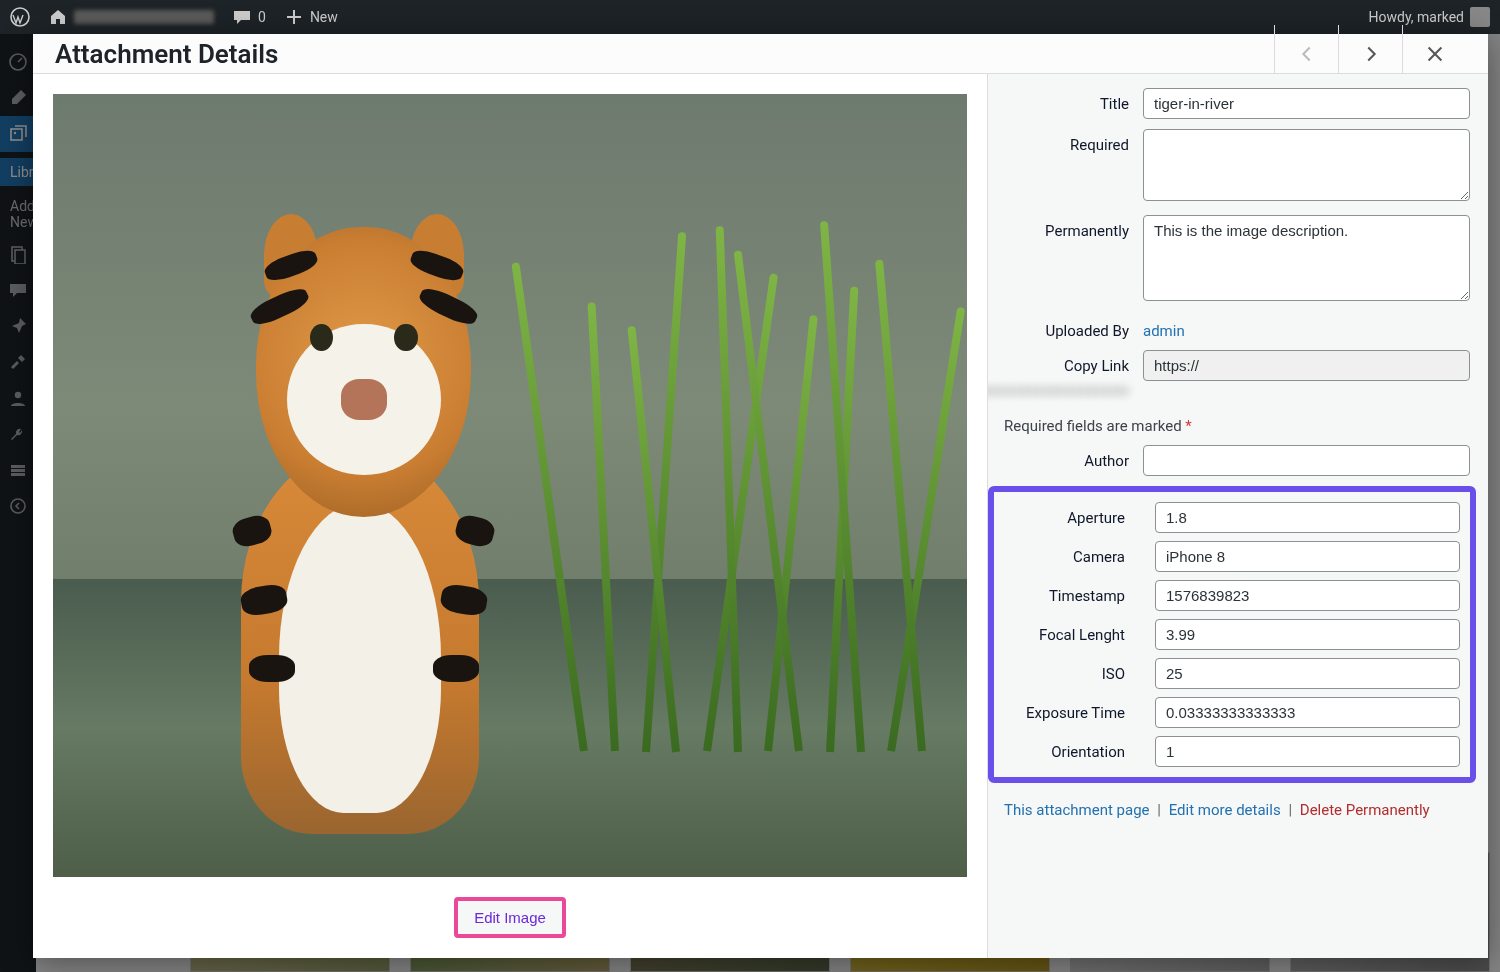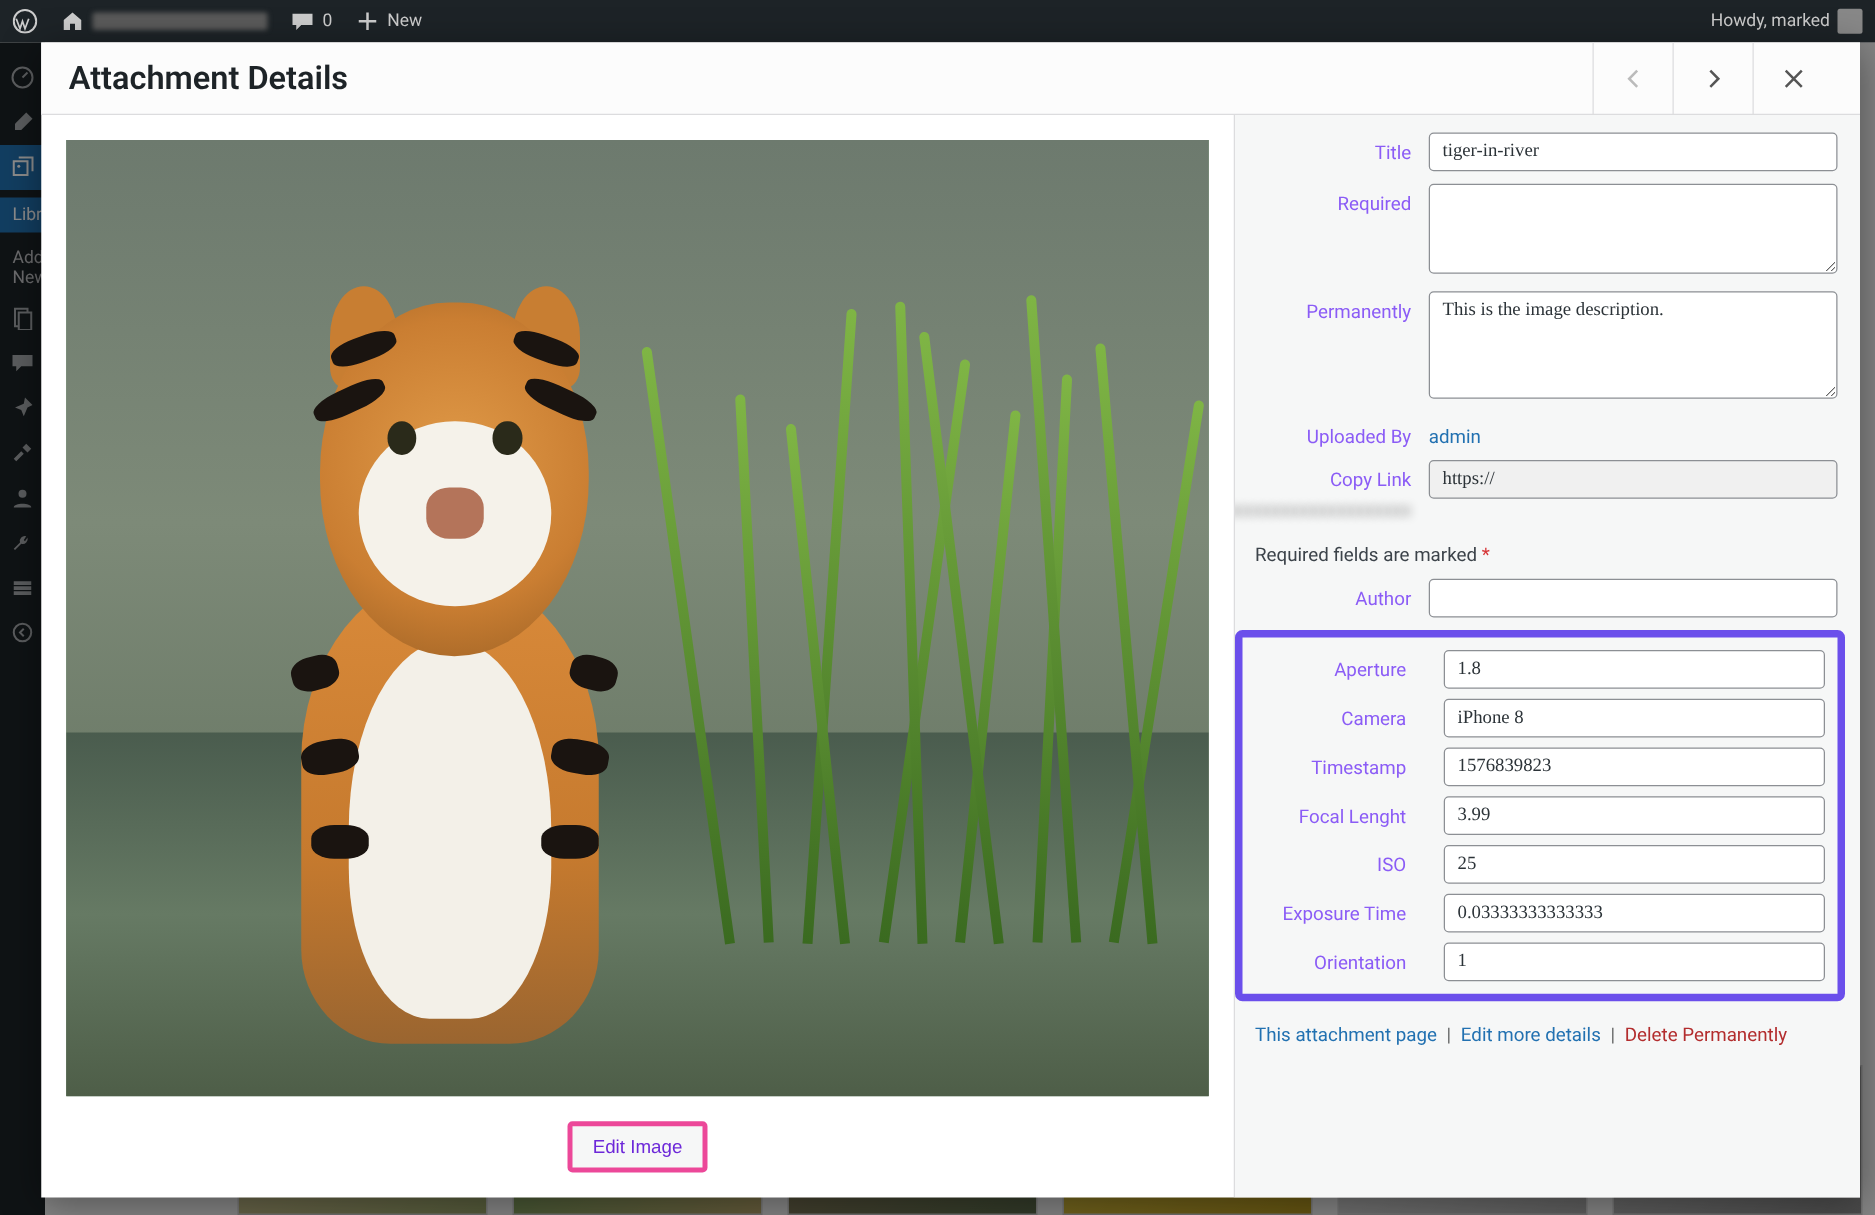--- a/index.html
+++ b/index.html
@@ -28,7 +28,7 @@
   
   .overlay { position: absolute; inset: 34px 0 0 0; background: rgba(0,0,0,0.45); }
   .modal { position: absolute; top: 34px; left: 33px; right: 12px; bottom: 14px; background: #fff; display: flex; flex-direction: column; box-shadow: 0 5px 30px rgba(0,0,0,0.4); }
-  .modal-header { height: 58px; border-bottom: 1px solid #dcdcde; display: flex; align-items: center; padding: 0 22px; justify-content: space-between; background:#fcfcfc;}
+  .modal-header { height: 40px; border-bottom: 1px solid #dcdcde; display: flex; align-items: center; padding: 0 22px; justify-content: space-between; background:#fcfcfc;}
   .modal-title { font-size: 26px; font-weight: 600; color:#1d2327; }
   .modal-nav { display:flex; }
   .modal-nav .nbtn { width: 64px; height: 58px; border-left:1px solid #dcdcde; display:flex; align-items:center; justify-content:center; cursor:pointer;}

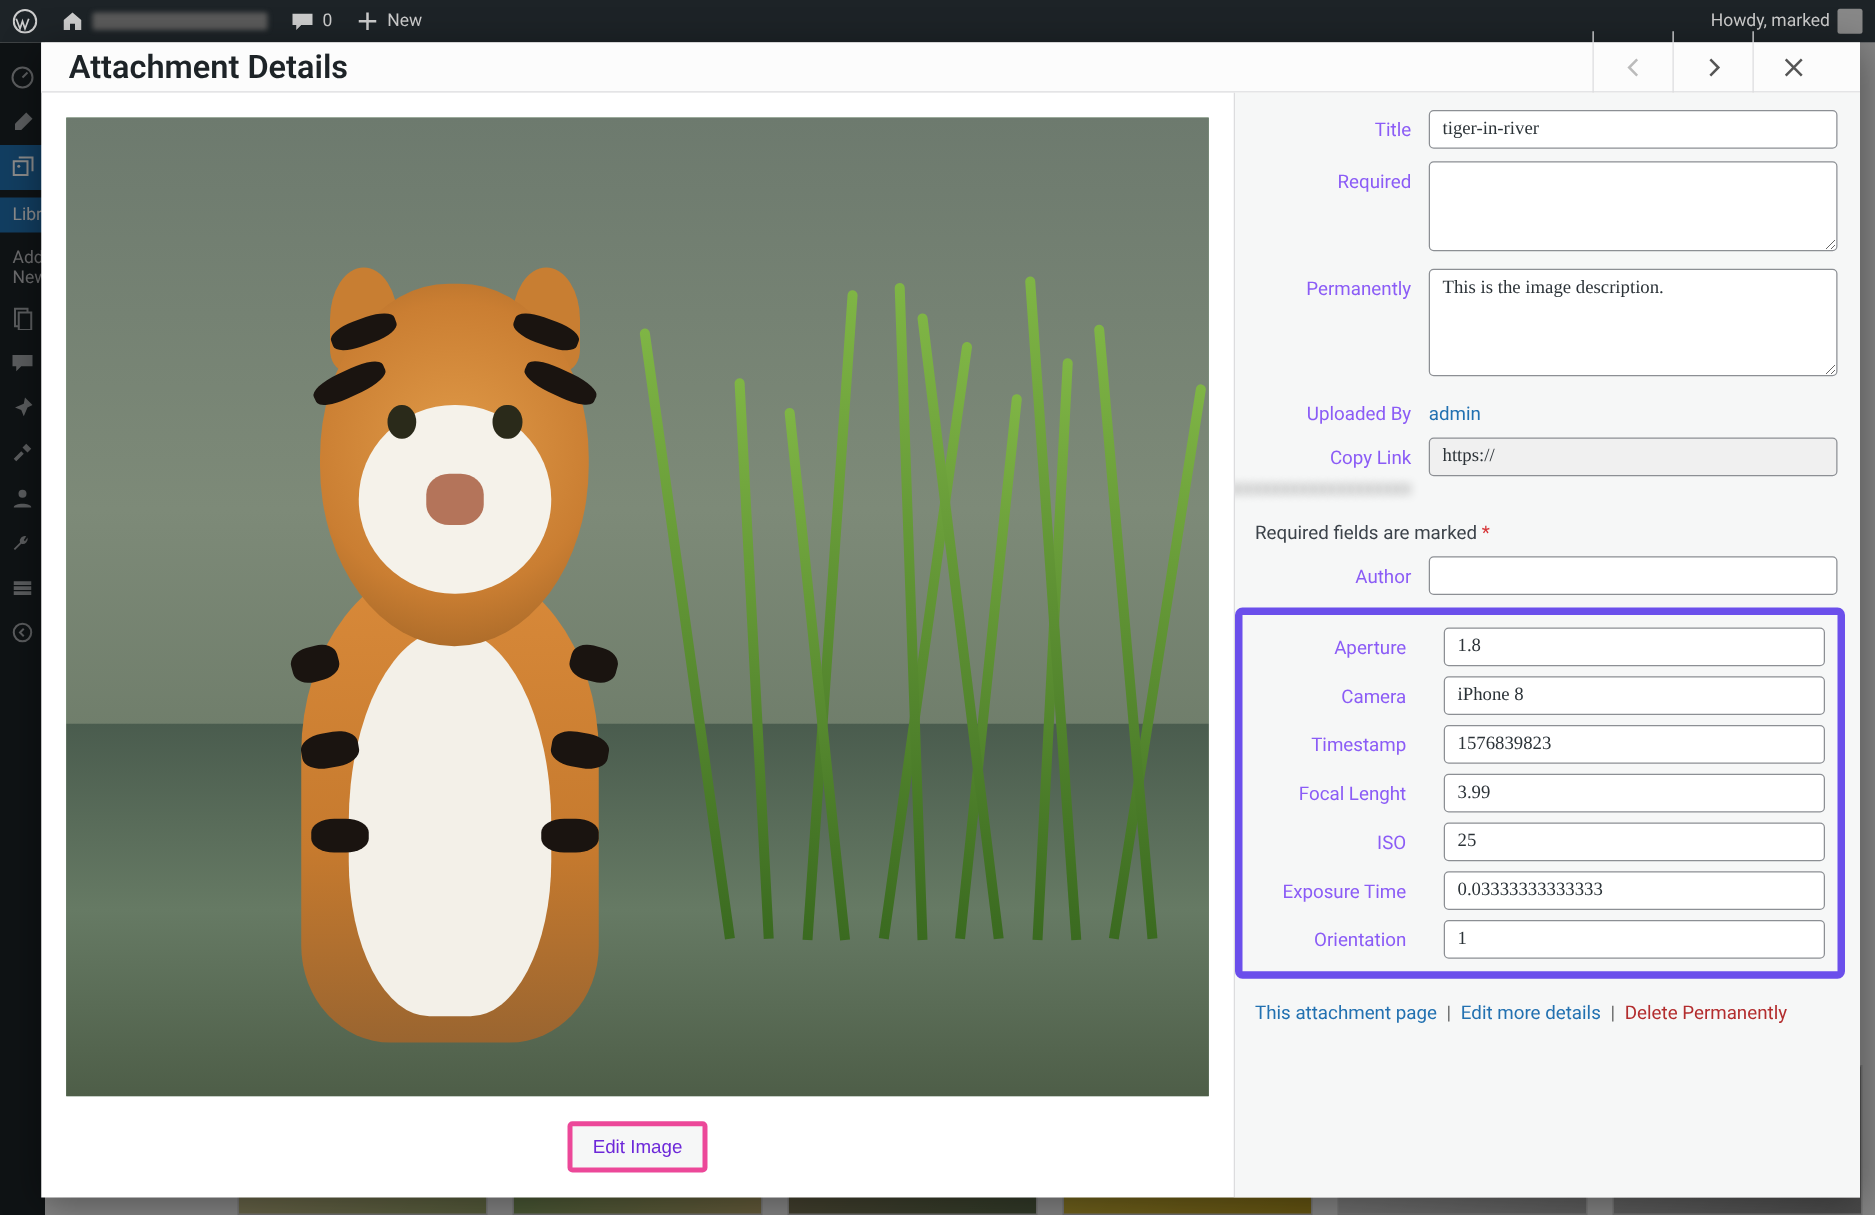--- a/index.html
+++ b/index.html
@@ -44,7 +44,7 @@
   .details-pane { width:500px; background:#f6f7f7; padding:14px 18px 14px 10px; overflow:auto; font-size:15px; color:#3c434a; }
   .field-row { display:flex; align-items:flex-start; margin-bottom:10px; }
   .field-row.tight { margin-bottom:6px;gap:16px;}
-  .field-label { width:145px; text-align:right; padding-right:14px; padding-top:7px; color:#8b5cf6; }
+  .field-label { width:145px; text-align:right; padding-right:14px; padding-top:7px; color:#0f172a; }
   .field-input { flex:1; }
   .field-input input[type=text], .field-input textarea { width:100%; border:1px solid #8c8f94; border-radius:4px; padding:6px 10px; font-size:15px; font-family:Liberation Serif, serif; background:#fff; color:#2c3338;}
   .field-input textarea { resize: both; }

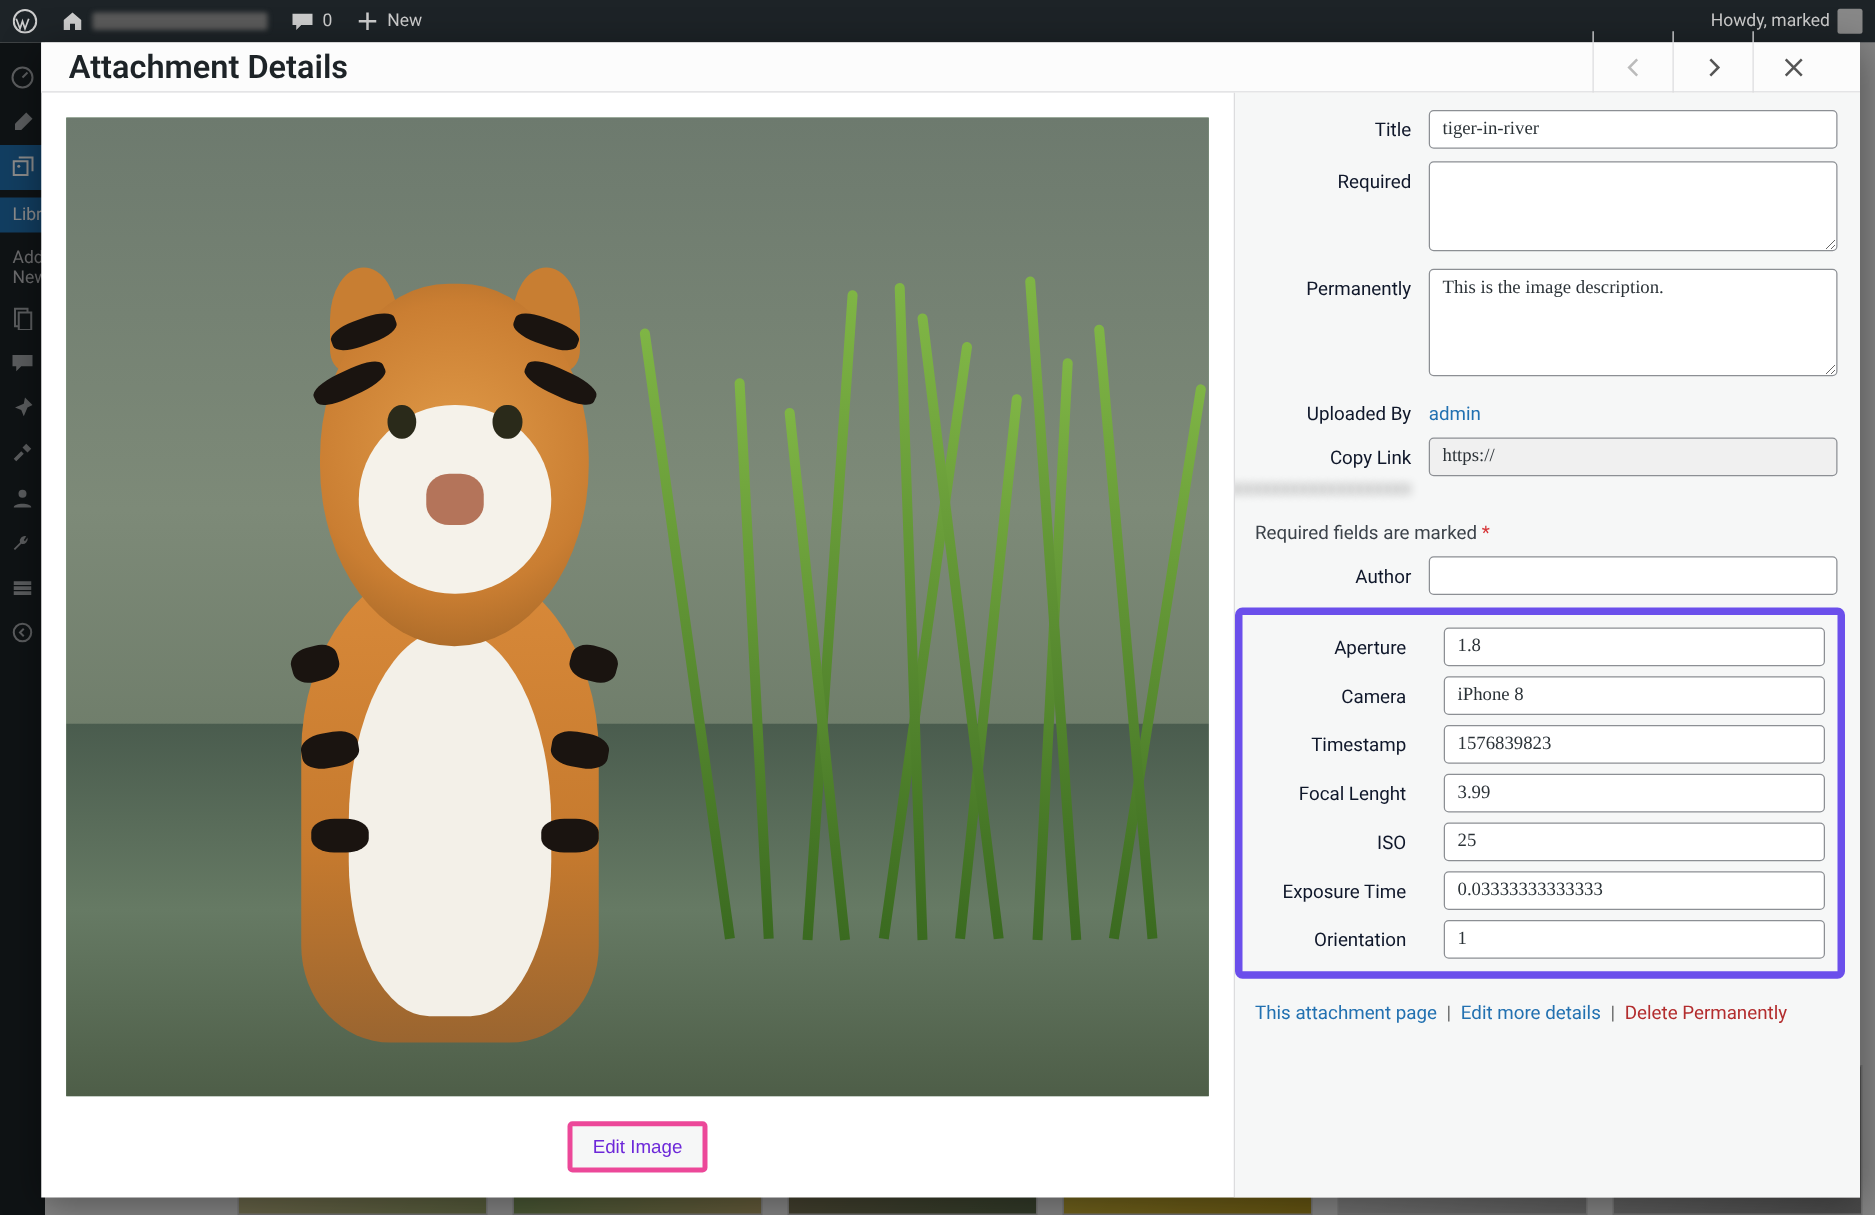--- a/index.html
+++ b/index.html
@@ -46,7 +46,7 @@
   .field-row.tight { margin-bottom:6px;gap:16px;}
   .field-label { width:145px; text-align:right; padding-right:14px; padding-top:7px; color:#0f172a; }
   .field-input { flex:1; }
-  .field-input input[type=text], .field-input textarea { width:100%; border:1px solid #8c8f94; border-radius:4px; padding:6px 10px; font-size:15px; font-family:Liberation Serif, serif; background:#fff; color:#2c3338;}
+  .field-input input[type=text], .field-input textarea { width:100%; border:1px solid #8c8f94; border-radius:4px; padding:6px 10px; font-size:15px; font-family:Liberation Sans, sans-serif; background:#fff; color:#2c3338;}
   .field-input textarea { resize: both; }
   textarea.caption { height:72px; }
   textarea.desc { height:86px; }

